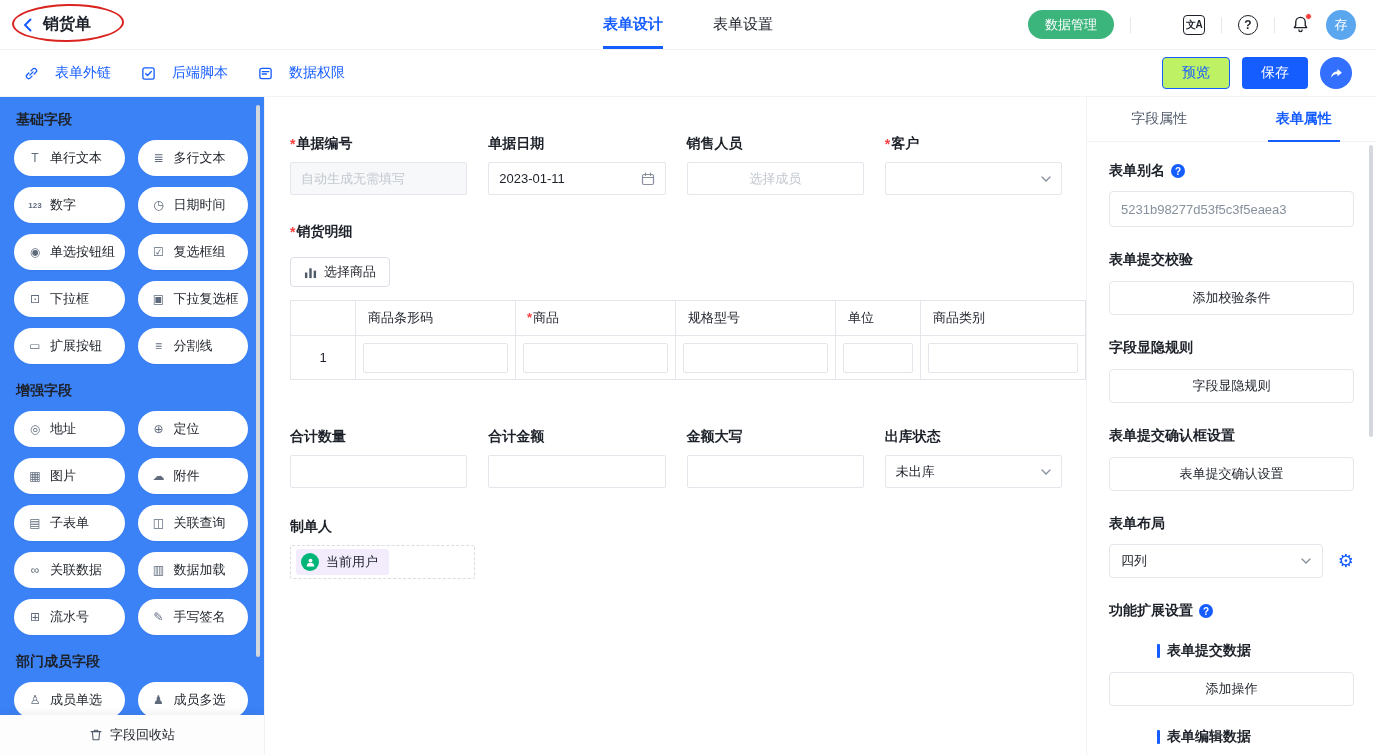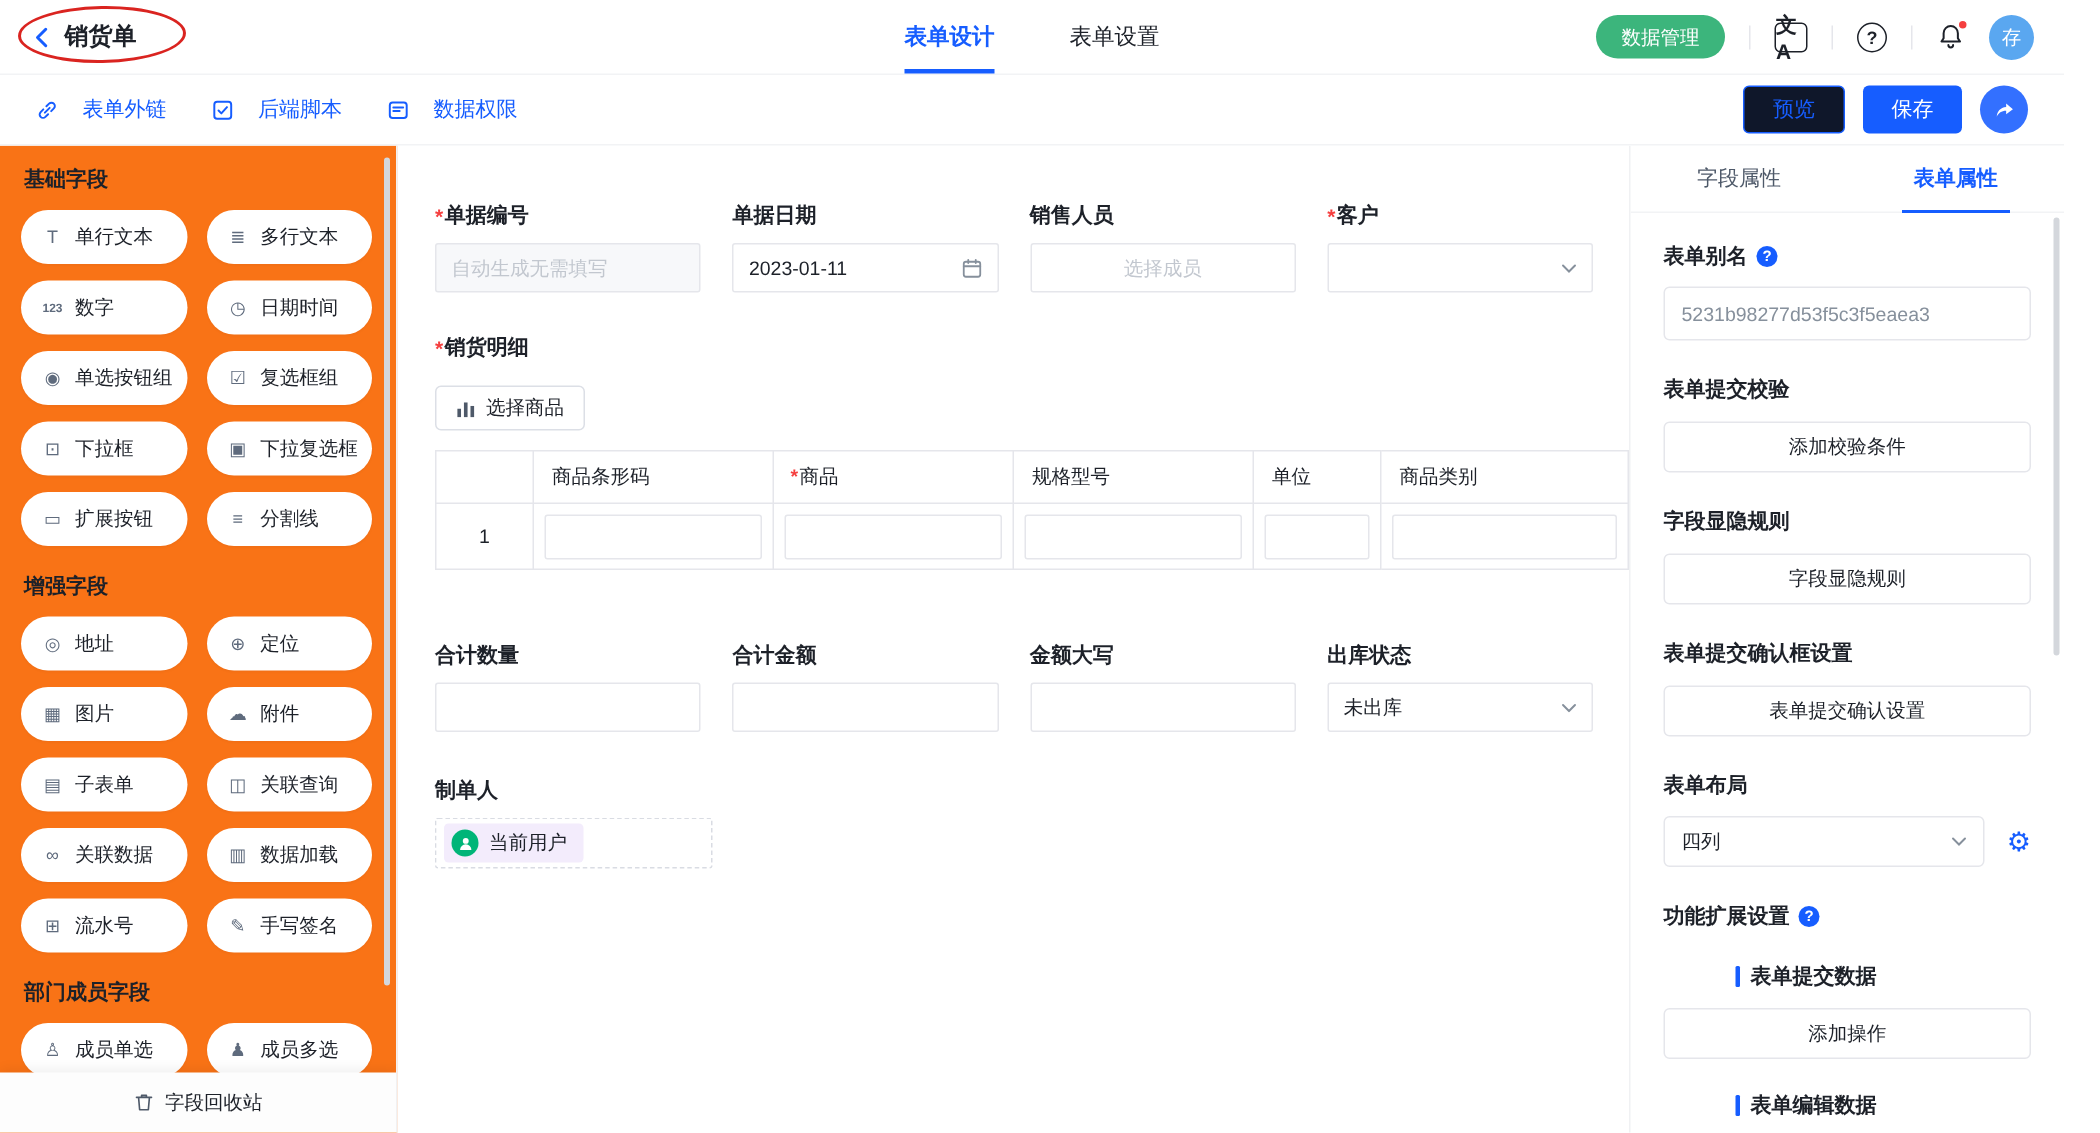--- a/index.html
+++ b/index.html
@@ -21,7 +21,7 @@
   .topbar-right { margin-left:auto; display:flex; align-items:center; gap:16px; }
   .btn-green { background:#3cb57c; color:#fff; font-size:13px; border:none; border-radius:15px; height:29px; padding:0 17px; cursor:pointer; }
   .top-divider { width:1px; height:16px; background:#e5e6eb; }
-  .lang-icon { width:22px; height:20px; border:1.5px solid #1d2129; border-radius:4px; font-size:14px; font-weight:700; display:flex; align-items:center; justify-content:center; cursor:pointer; letter-spacing:-0.5px; }
+  .lang-icon { width:22px; height:20px; border:1.5px solid #1d2129; border-radius:4px; font-size:10px; font-weight:700; display:flex; align-items:center; justify-content:center; cursor:pointer; letter-spacing:-0.5px;margin-left:36px; }
   .help-circle { width:20px; height:20px; border:1.5px solid #1d2129; border-radius:50%; font-size:12px; font-weight:700; display:flex; align-items:center; justify-content:center; cursor:pointer; }
   .bell-wrap { position:relative; cursor:pointer; display:flex; }
   .bell-dot { position:absolute; right:-2px; top:-2px; width:7px; height:7px; background:#f53f3f; border-radius:50%; border:1px solid #fff; }

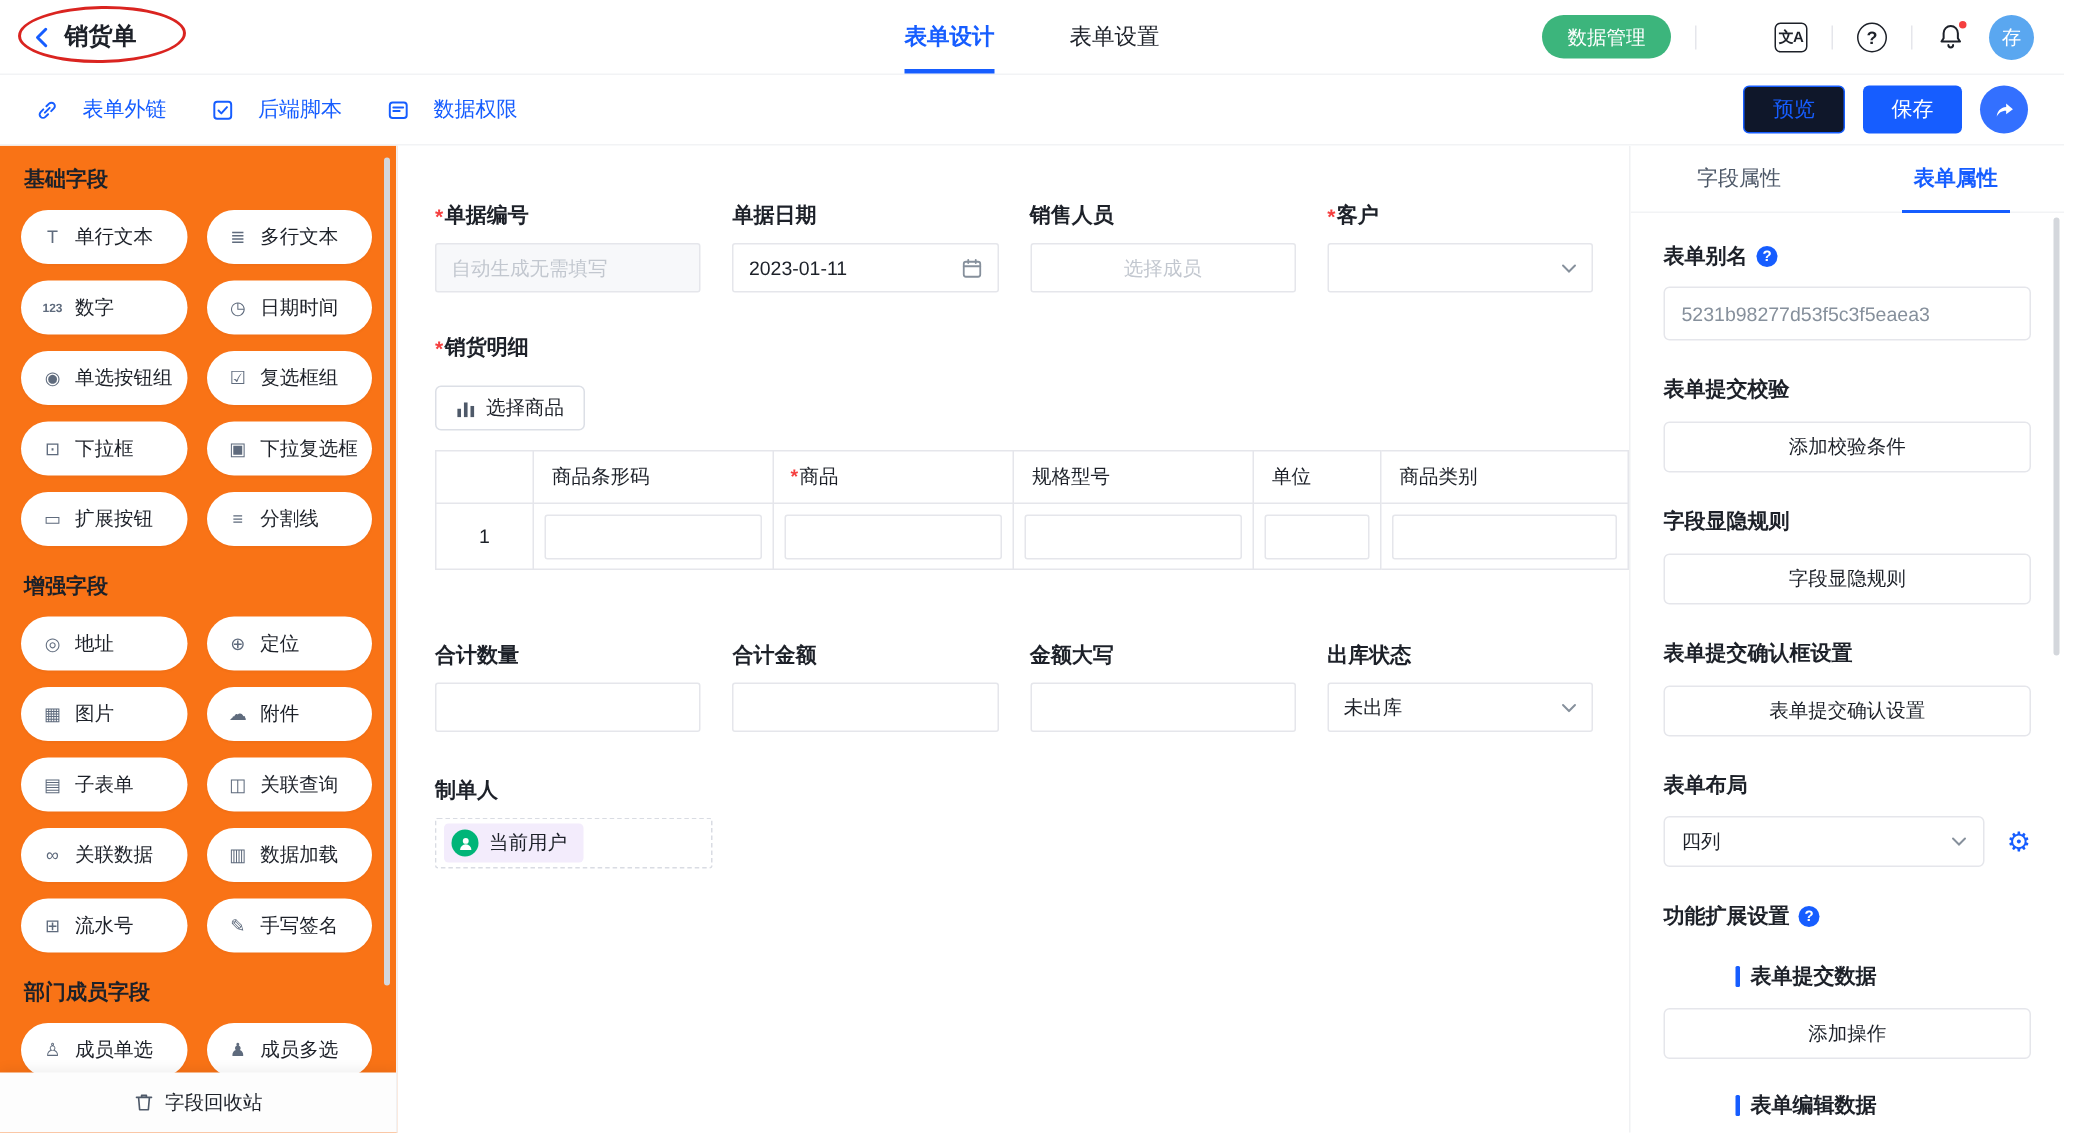--- a/index.html
+++ b/index.html
@@ -32,7 +32,7 @@
   .subbar-links { display:flex; align-items:center; gap:30px; }
   .sub-link { display:flex; align-items:center; gap:16px; color:#165dff; font-size:14px; cursor:pointer; }
   .subbar-right { margin-left:auto; display:flex; align-items:center; gap:12px; }
-  .btn-outline { height:32px; padding:0 19px; border:1px solid #165dff; color:#165dff; background:#0f172a; border-radius:4px; font-size:14px; cursor:pointer; }
+  .btn-outline { height:32px; padding:0 19px; border:1px solid #165dff; color:#165dff; background:#bef264; border-radius:4px; font-size:14px; cursor:pointer; }
   .btn-primary { height:32px; padding:0 19px; border:none; color:#fff; background:#165dff; border-radius:4px; font-size:14px; cursor:pointer; }
   .btn-share { width:32px; height:32px; border-radius:50%; background:#3370ff; border:none; display:flex; align-items:center; justify-content:center; cursor:pointer; }
 

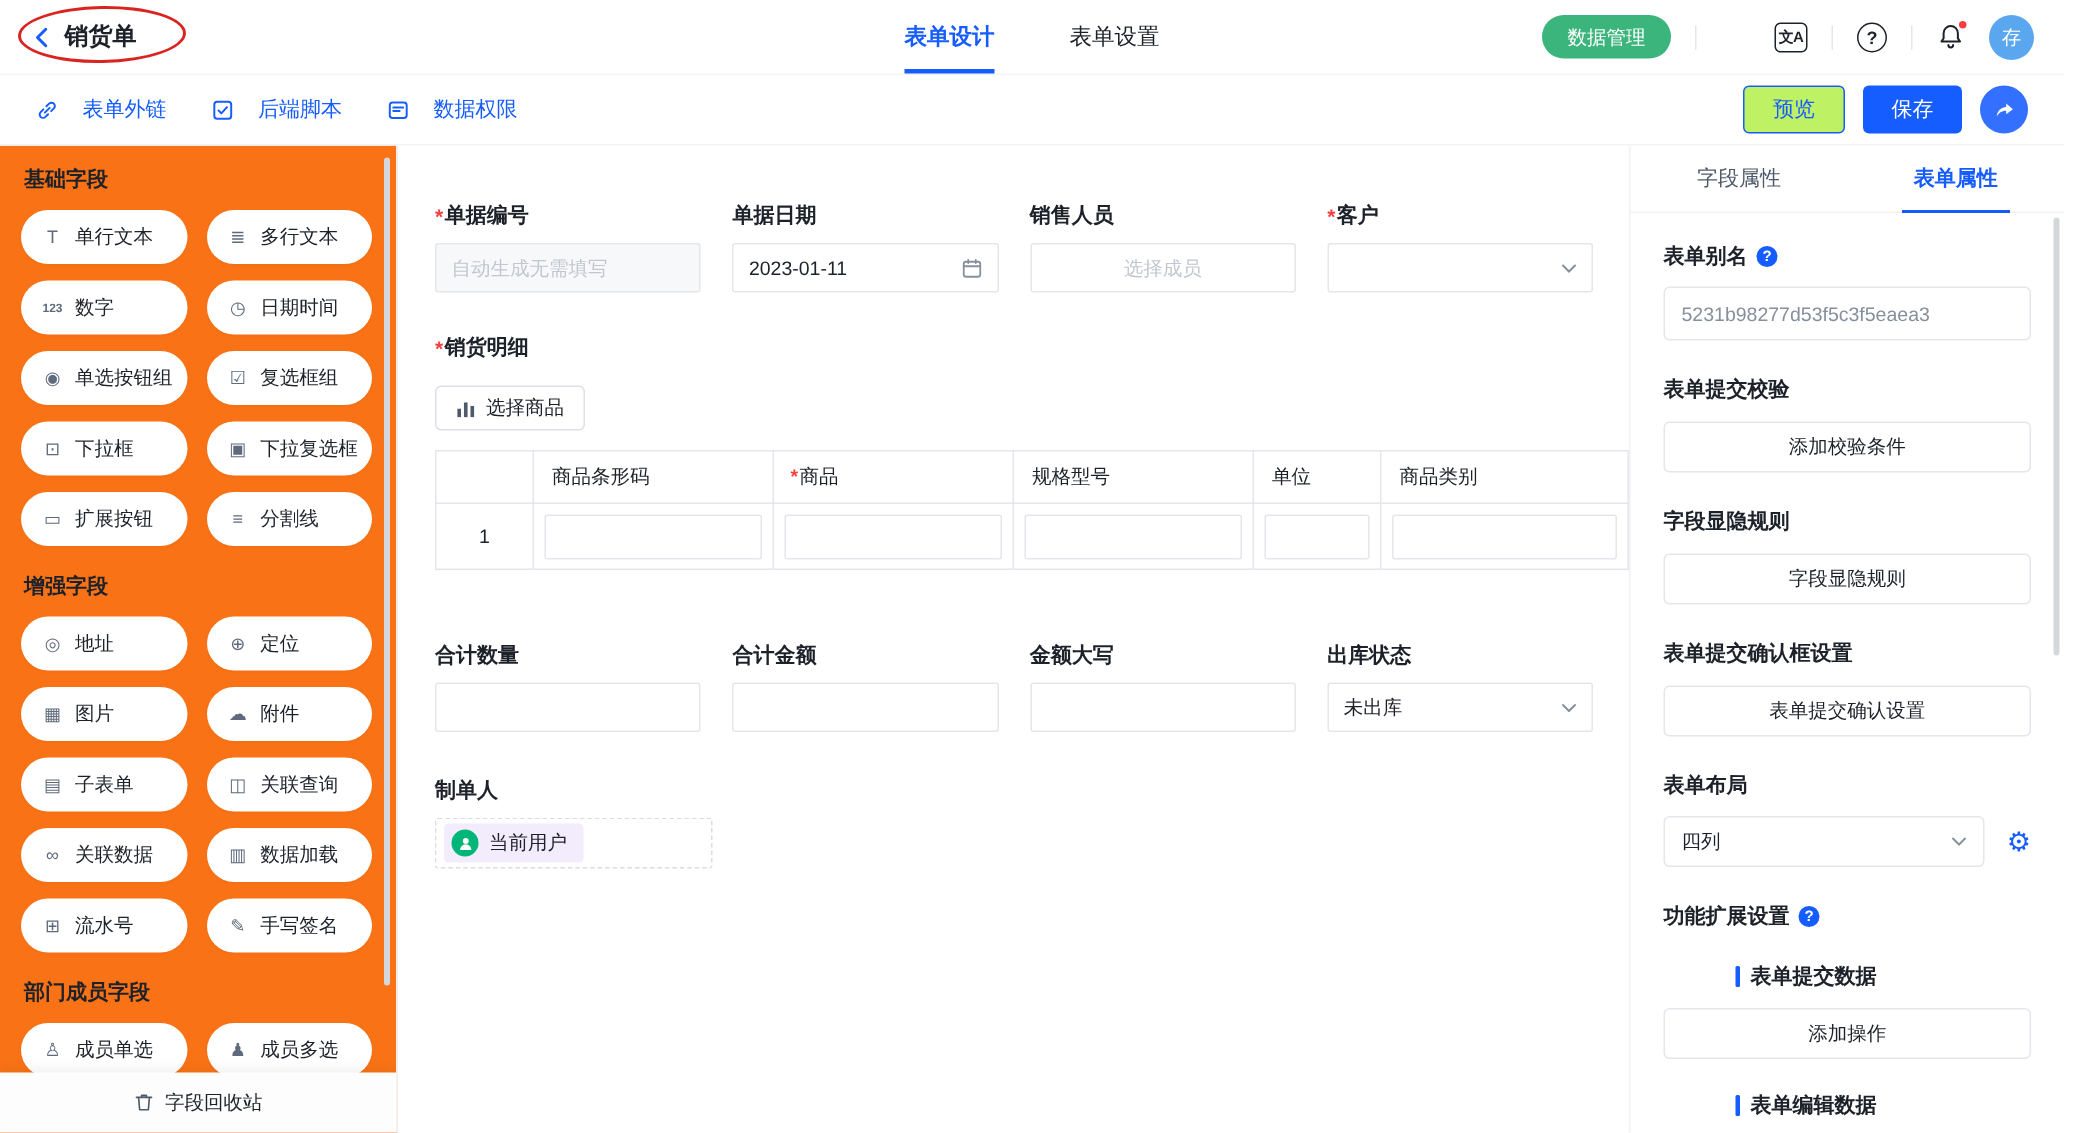--- a/index.html
+++ b/index.html
@@ -40,7 +40,7 @@
   .content { flex:1; display:flex; min-height:0; }
 
   
-  .sidebar { flex:0 0 265px; width:265px; background:#f97316; border-right:1px solid #f0f1f3; position:relative; padding:14px 16px 0 14px; overflow:hidden; }
+  .sidebar { flex:0 0 265px; width:265px; background:#3b82f6; border-right:1px solid #f0f1f3; position:relative; padding:14px 16px 0 14px; overflow:hidden; }
   .side-title { font-size:14px; font-weight:700; margin:0 0 11px 2px; }
   .side-title.mt { margin-top:18px; }
   .side-grid { display:grid; grid-template-columns:1fr 1fr; gap:11px 13px; }

